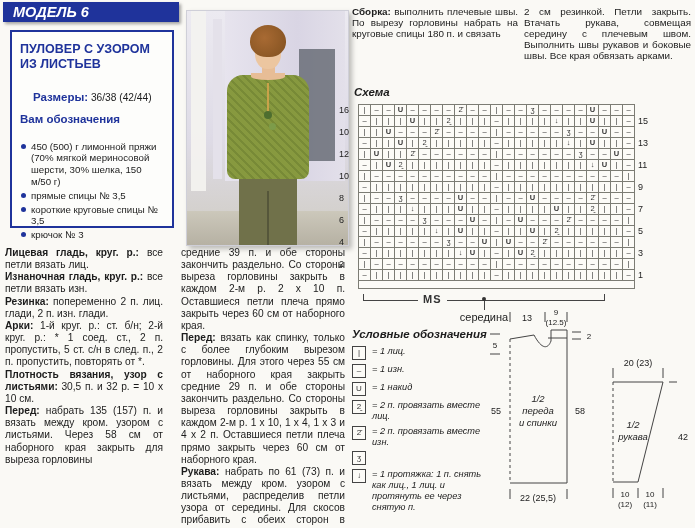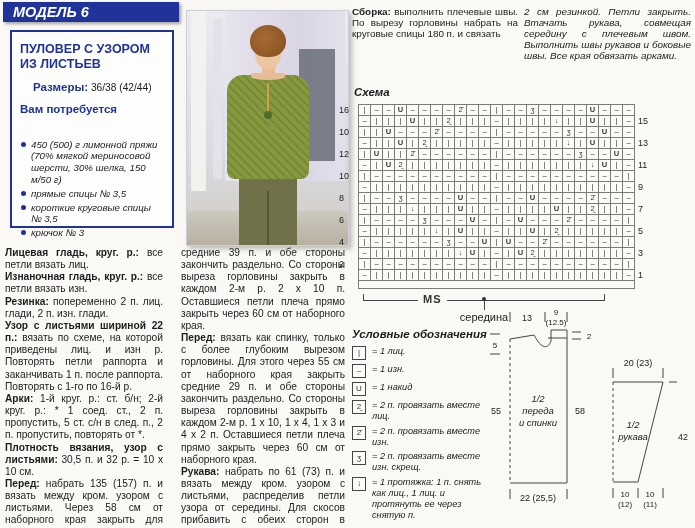--- a/index.html
+++ b/index.html
@@ -62,7 +62,7 @@
   #col1{left:5px;top:247px;width:158px;}
   #col2{left:181px;top:247px;width:164px;}
   #col3{left:352px;top:6px;width:166px;font-size:9.9px;line-height:11px;}
-  #col4{left:524px;top:6px;width:167px;font-size:9.9px;line-height:11px;font-style:italic;}
+  #col4{left:524px;top:6px;width:167px;font-size:9.9px;line-height:11px;}
   
   .chart-title{position:absolute;left:354px;top:86px;font-weight:bold;font-style:italic;font-size:11.5px;}
   table.chart{position:absolute;left:336px;top:104px;border-collapse:collapse;}

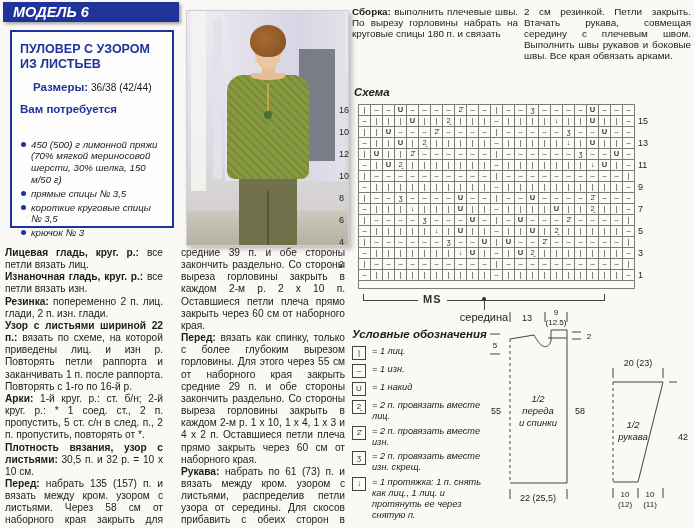--- a/index.html
+++ b/index.html
@@ -28,7 +28,7 @@
     padding:10px 8px;box-sizing:border-box;
   }
   .info-title{color:var(--accent);font-weight:bold;font-size:12.5px;line-height:1.18;margin:0;}
-  .sizes-line{margin-top:9px;font-size:10.2px;padding-left:13px;}
+  .sizes-line{margin-top:19px;font-size:10.2px;padding-left:13px;}
   .sizes-label{color:var(--accent);font-weight:bold;font-size:11.5px;}
   .need-label{color:var(--accent);font-weight:bold;font-size:11.5px;margin-top:10px;}
   .materials{margin:24px 0 0 0;padding:0;list-style:none;font-size:9.7px;line-height:1.22;font-style:italic;}

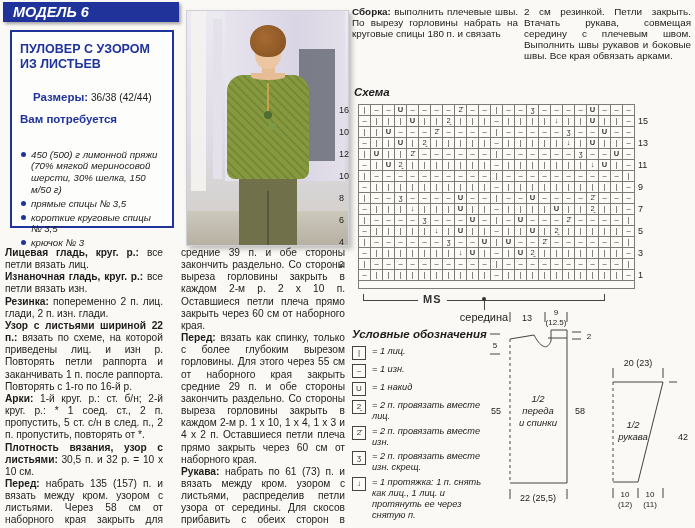--- a/index.html
+++ b/index.html
@@ -109,7 +109,7 @@
     <span class="sizes-label">Размеры:</span>
     <span class="sizes-value">36/38 (42/44)</span>
   </div>
-  <div class="need-label">Вам потребуется</div>
+  <div class="need-label">Вам обозначения</div>
   <ul class="materials">
       <li><span class="dot"></span>450 (500) г лимонной пряжи (70% мягкой мериносовой шерсти, 30% шелка, 150 м/50 г)</li>
       <li><span class="dot"></span>прямые спицы № 3,5</li>

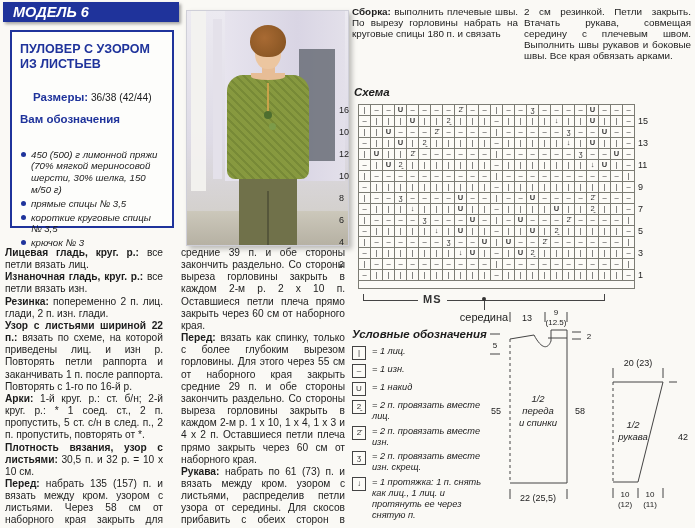--- a/index.html
+++ b/index.html
@@ -31,7 +31,7 @@
   .sizes-line{margin-top:19px;font-size:10.2px;padding-left:13px;}
   .sizes-label{color:var(--accent);font-weight:bold;font-size:11.5px;}
   .need-label{color:var(--accent);font-weight:bold;font-size:11.5px;margin-top:10px;}
-  .materials{margin:24px 0 0 0;padding:0;list-style:none;font-size:9.7px;line-height:1.22;font-style:italic;}
+  .materials{margin:16px 0 0 0;padding:0;list-style:none;font-size:9.7px;line-height:1.22;}
   .materials li{position:relative;padding-left:11px;margin-bottom:2px;}
   .materials li .dot{position:absolute;left:1px;top:3px;width:5px;height:5px;border-radius:50%;background:var(--accent);}
   

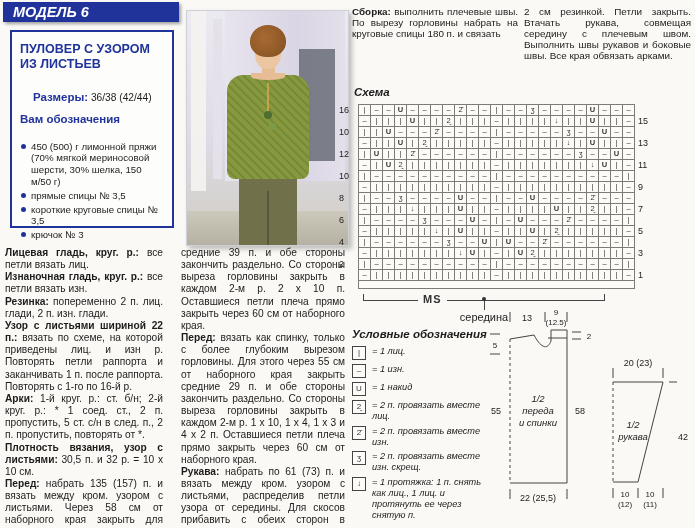--- a/index.html
+++ b/index.html
@@ -141,7 +141,6 @@
     <p><b>Лицевая гладь, круг. р.: </b>все петли вязать лиц.</p>
     <p><b>Изнаночная гладь, круг. р.: </b>все петли вязать изн.</p>
     <p><b>Резинка: </b>попеременно 2 п. лиц. глади, 2 п. изн. глади.</p>
-    <p><b>Узор с листьями шириной 22 п.: </b>вязать по схеме, на которой приведены лиц. и изн р. Повторять петли раппорта и заканчивать 1 п. после раппорта. Повторять с 1-го по 16-й р.</p>
     <p><b>Арки: </b>1-й круг. р.: ст. б/н; 2-й круг. р.: * 1 соед. ст., 2 п. пропустить, 5 ст. с/н в след. п., 2 п. пропустить, повторять от *.</p>
     <p><b>Плотность вязания, узор с листьями: </b>30,5 п. и 32 р. = 10 х 10 см.</p>
     <p><b>Перед: </b>набрать 135 (157) п. и вязать между кром. узором с листьями. Через 58 см от наборного края закрыть для выреза горловины</p>

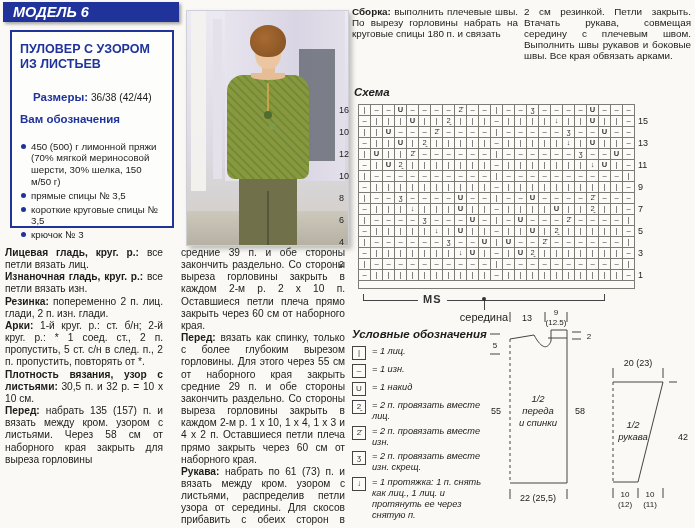--- a/index.html
+++ b/index.html
@@ -632,7 +632,6 @@
     </div>
     <div class="legend-item">
       <span class="legend-box">ʒ</span>
-      <span>= 2 п. провязать вместе изн. скрещ.</span>
     </div>
     <div class="legend-item">
       <span class="legend-box">↓</span>

